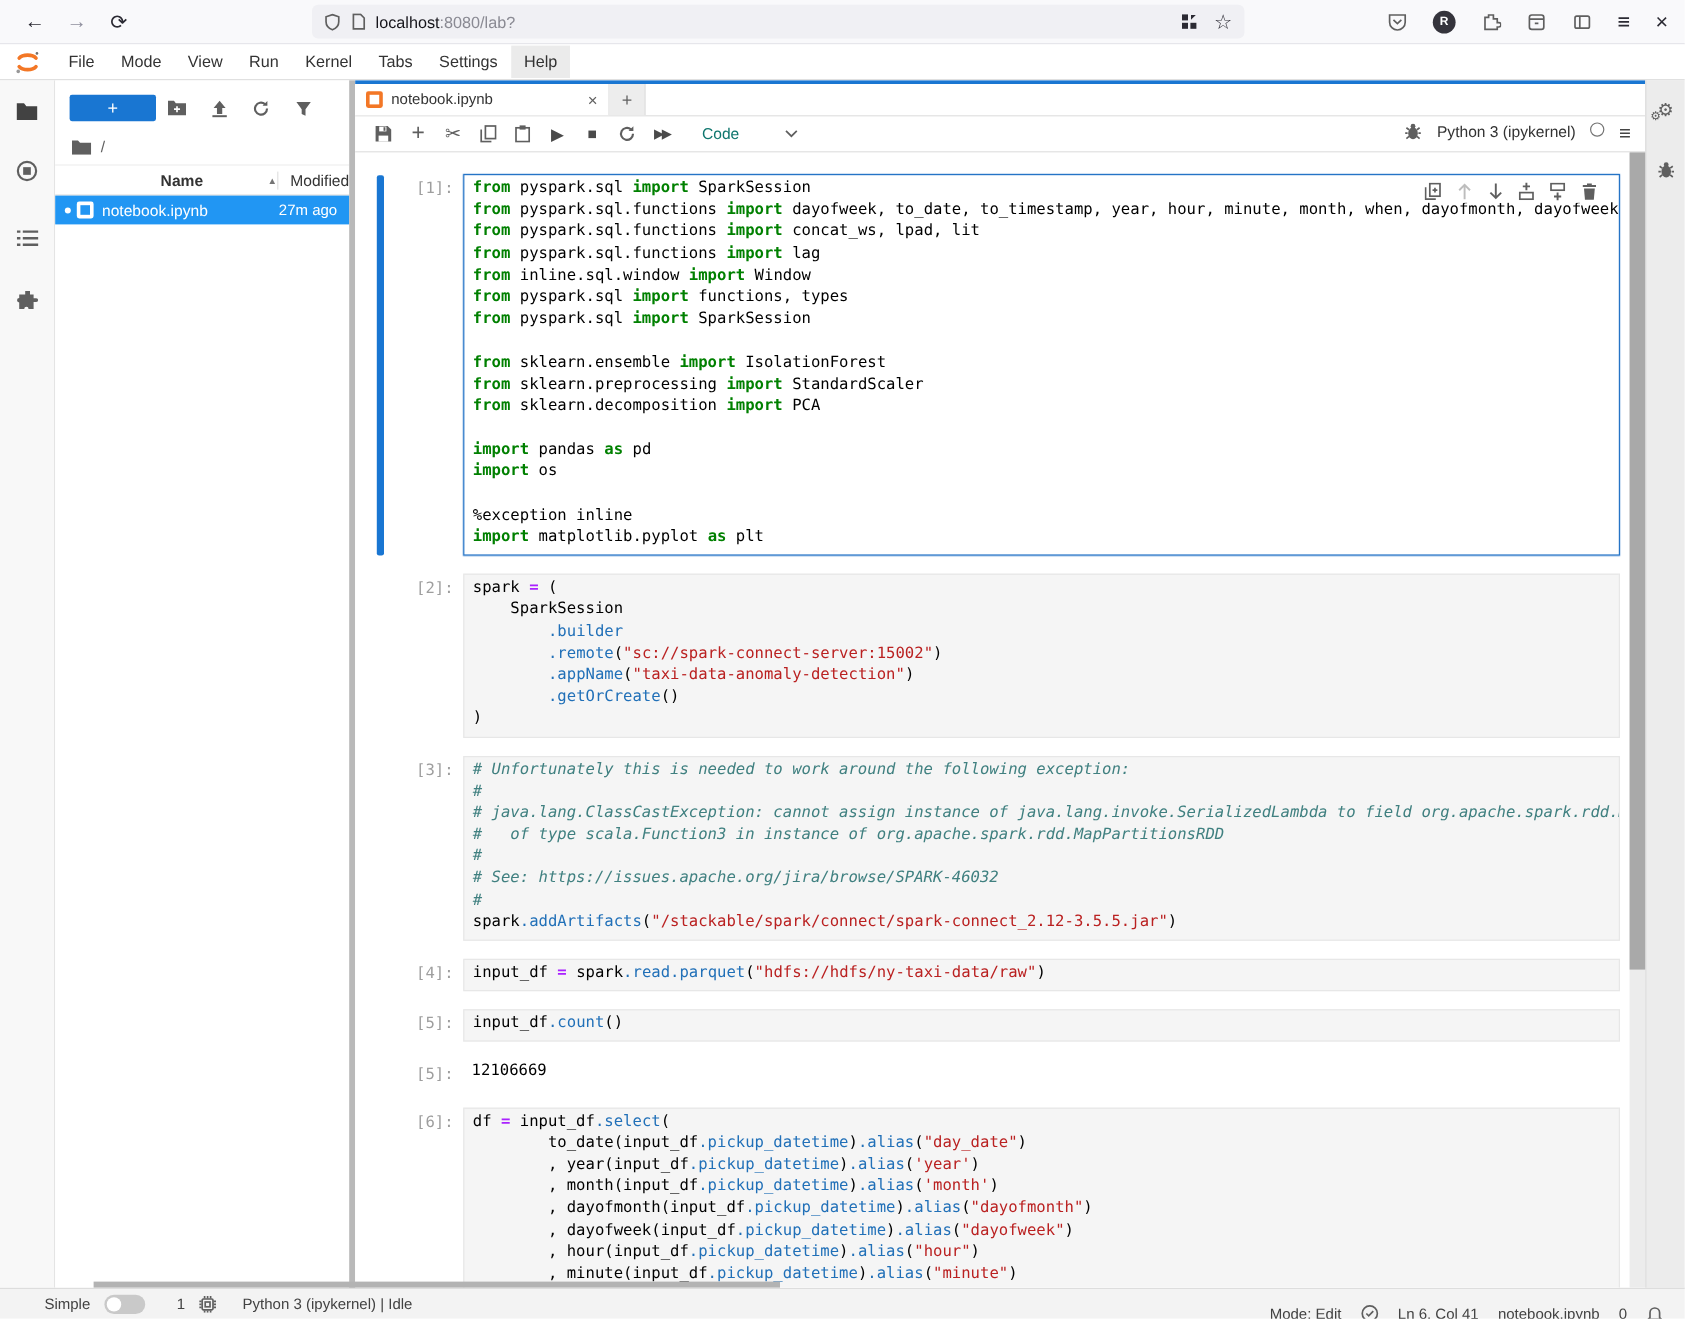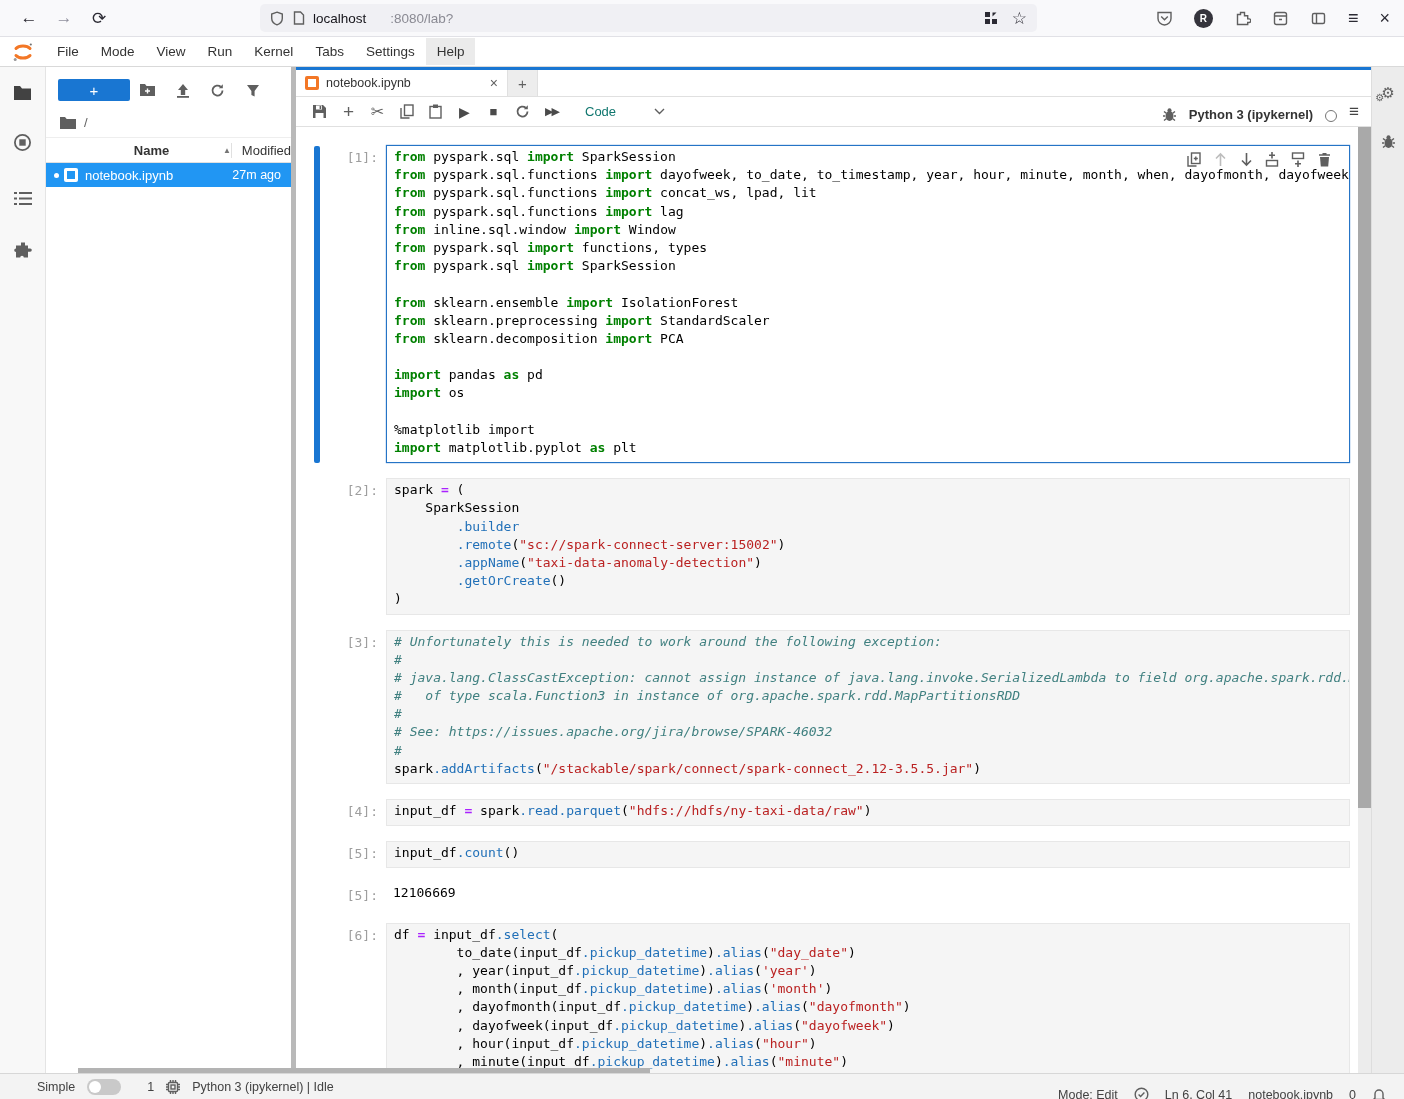--- a/index.html
+++ b/index.html
@@ -19,7 +19,7 @@
   .urlbar { margin-left:146px; width:777px; height:28px; background:#f0f0f4; border-radius:5px; display:flex; align-items:center; padding:0 10px; }
   .urlbar .txt { font-size:13.5px; margin-left:8px; flex:1; }
   .urlhost { color:#15141a; }
-  .urlrest { color:#8a8a93;margin-left:24px; }
+  .urlrest { color:#8a8a93; }
   .pillicons { display:flex; align-items:center; gap:14px; }
   .bright { margin-left:auto; display:flex; align-items:center; gap:21px; padding-right:2px; }
   .avatar { width:19px; height:19px; border-radius:50%; background:#35343c; color:#fff; font-size:10px; font-weight:bold; display:flex; align-items:center; justify-content:center; }

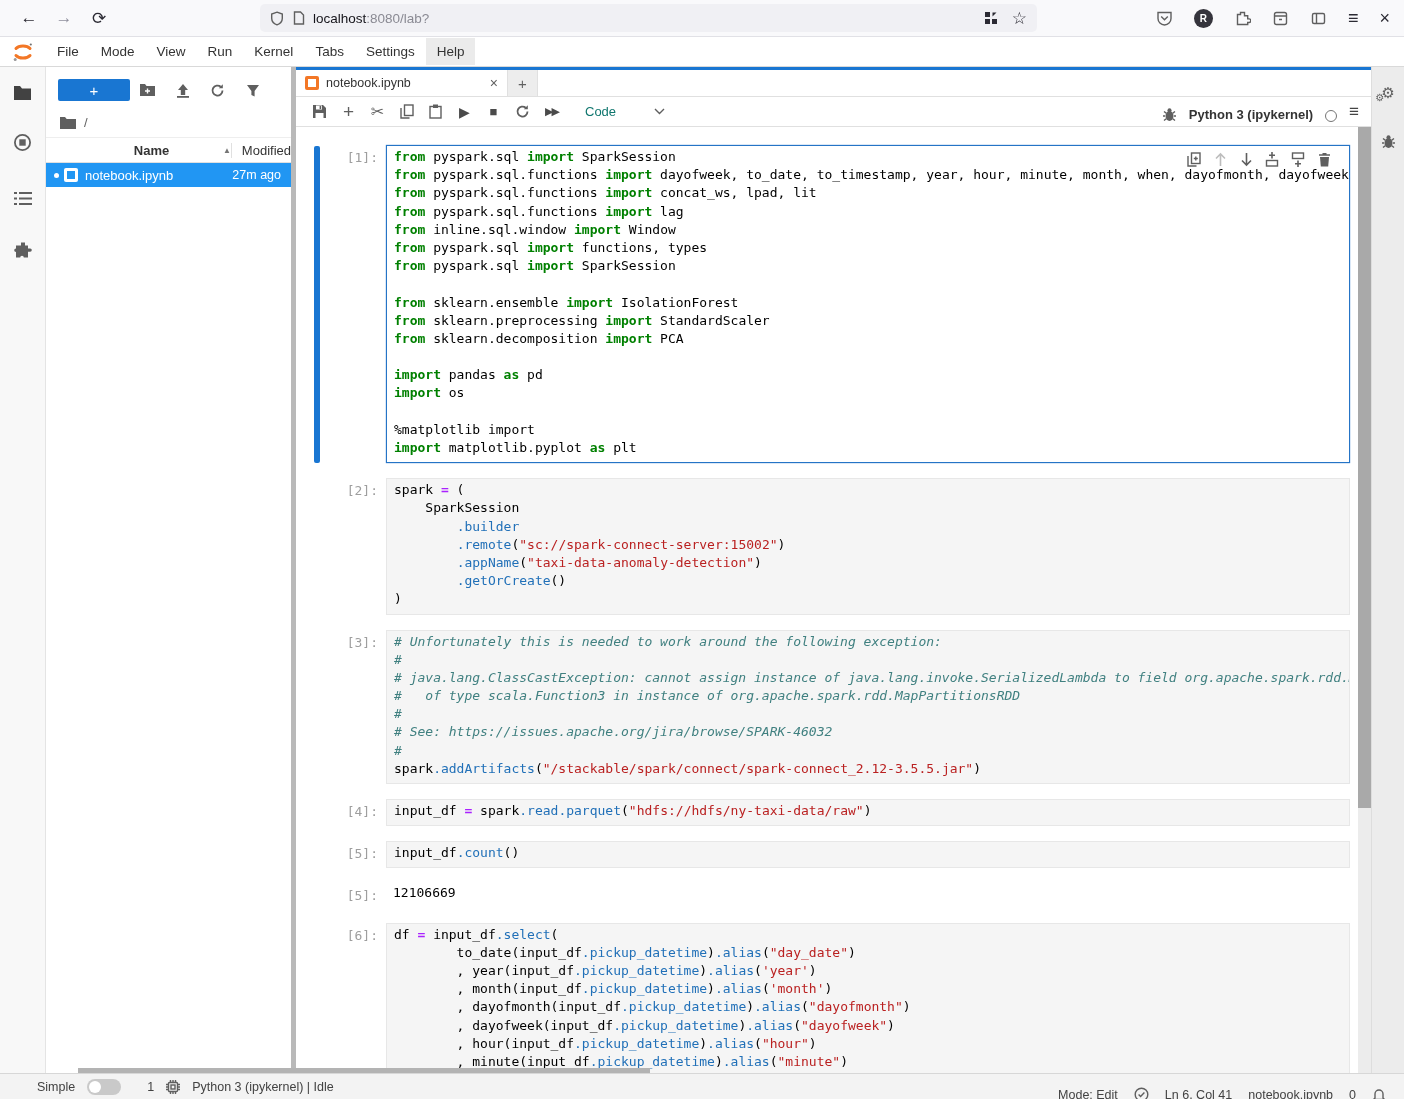--- a/index.html
+++ b/index.html
@@ -69,7 +69,7 @@
   .nbtoolbar { height:30px; display:flex; align-items:center; border-bottom:1px solid #e0e0e0; padding:0 8px 0 10px; gap:2px; }
   .tbtn { width:27px; height:24px; display:flex; align-items:center; justify-content:center; color:#5f5f5f; }
   .celltype { margin-left:12px; display:flex; align-items:center; gap:38px; font-size:13px; color:#0f766e; padding:2px 6px; }
-  .tb-right { margin-left:auto; display:flex; align-items:flex-end; gap:12px; padding-right:4px;font-weight:bold; }
+  .tb-right { margin-left:auto; display:flex; align-items:flex-start; gap:12px; padding-right:4px; }
   .kname { font-size:13px; color:#333; }
   .kcircle { width:12px; height:12px; border-radius:50%; border:1.6px solid #757575; }
   .burger { font-size:17px; color:#444; }

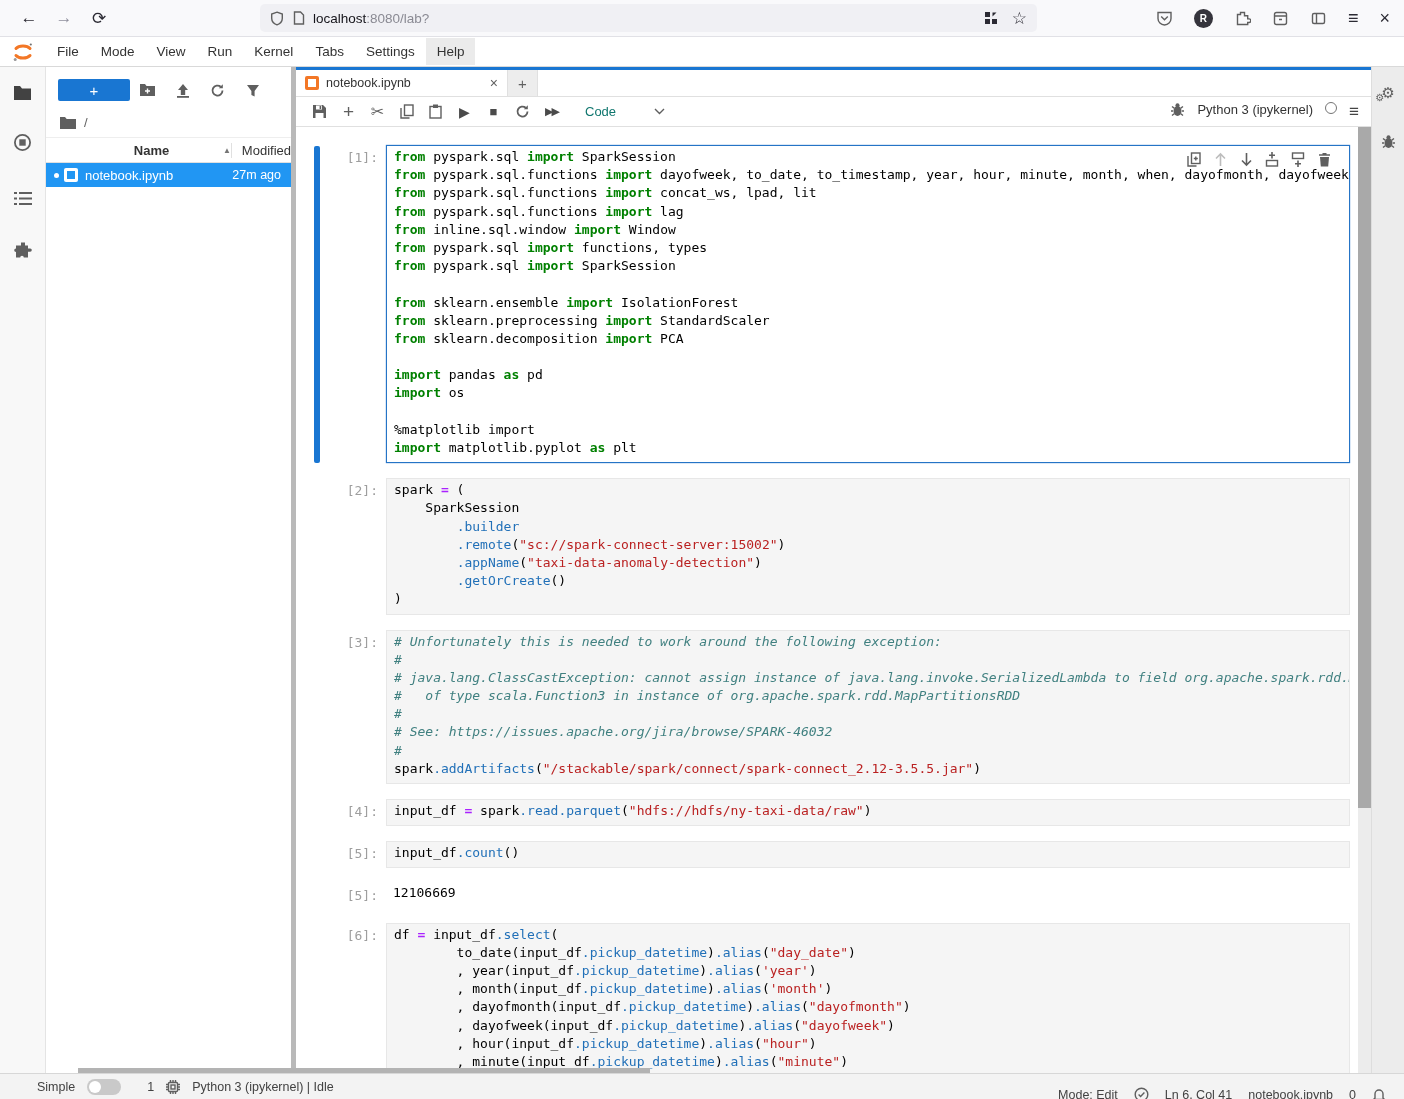--- a/index.html
+++ b/index.html
@@ -357,7 +357,7 @@
               <div class="line"><span class="k">import</span><span class="t"> pandas </span><span class="k">as</span><span class="t"> pd</span></div>
               <div class="line"><span class="k">import</span><span class="t"> os</span></div>
               <div class="line"> </div>
-              <div class="line"><span class="t">%matplotlib import</span></div>
+              <div class="line"><span class="t">%exception inline</span></div>
               <div class="line"><span class="k">import</span><span class="t"> matplotlib.pyplot </span><span class="k">as</span><span class="t"> plt</span></div>
             </div>
           </div>

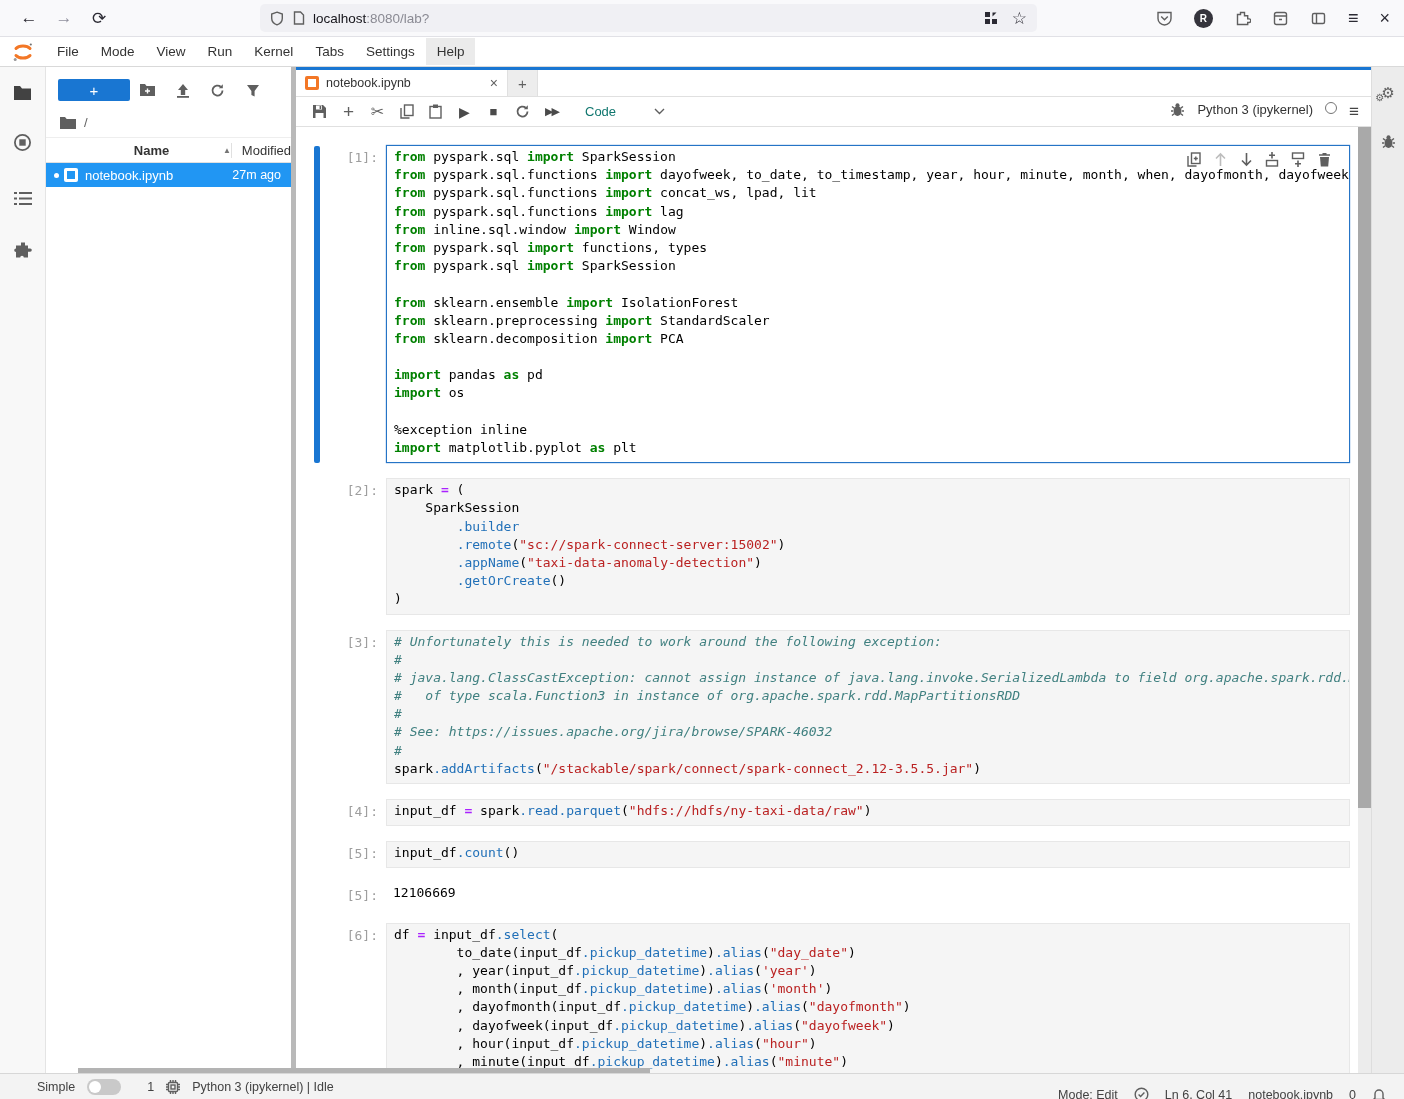--- a/index.html
+++ b/index.html
@@ -496,7 +496,7 @@
           <path class="ic" d="M4.5 0v2M7 0v2M9.5 0v2M4.5 12v2M7 12v2M9.5 12v2M0 4.5h2M0 7h2M0 9.5h2M12 4.5h2M12 7h2M12 9.5h2"></path>
         </svg>
     </span>
-    <span style="">Python 3 (ipykernel) | Idle</span>
+    <span style="margin-left:10px">Python 3 (ipykernel) | Idle</span>
   </div>
   <div class="sb-r">
     <span>Mode: Edit</span>

